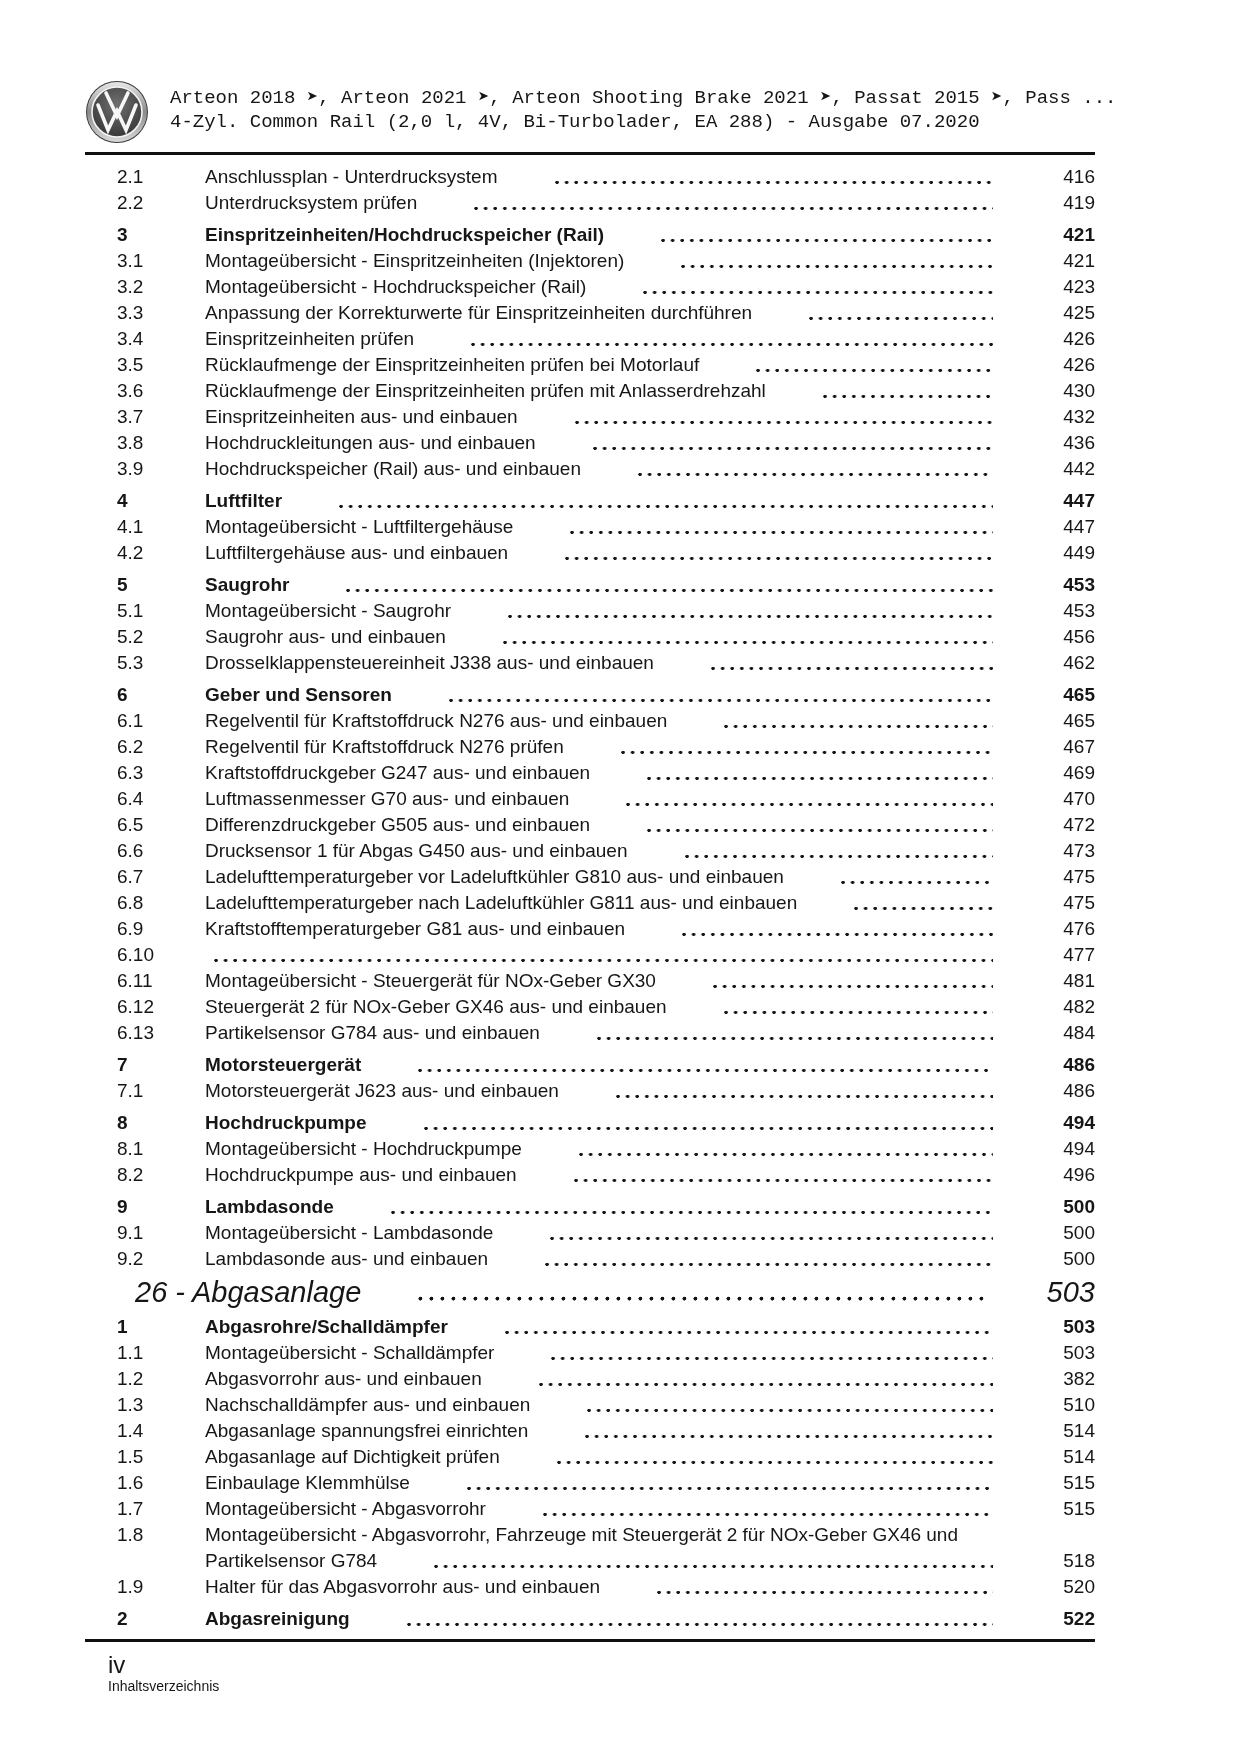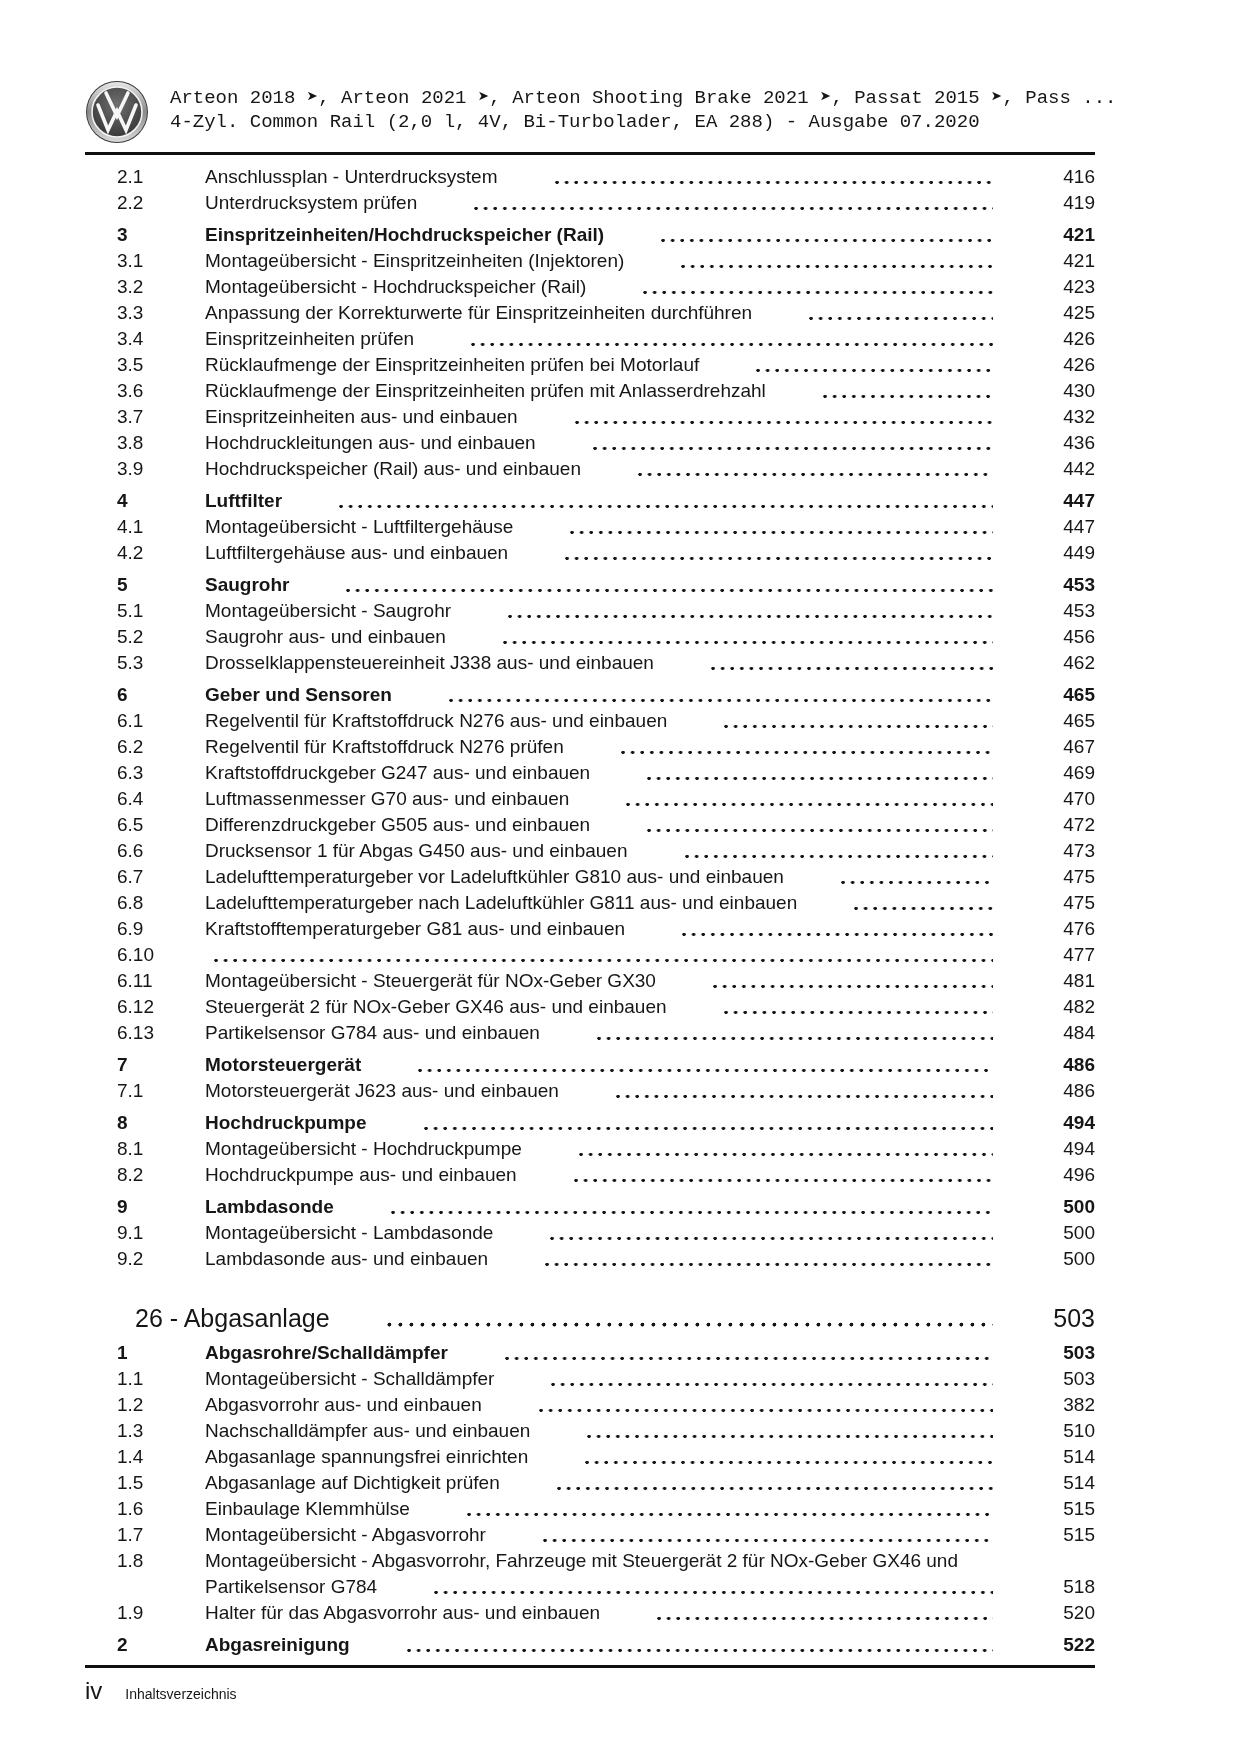--- a/index.html
+++ b/index.html
@@ -22,7 +22,7 @@
   .row .num{flex:none;width:40px;padding-left:32px;}
   .row .title{flex:none;}
   .row.sec{font-weight:700;margin-top:6px;}
-  .row.chapter{font-size:25px;line-height:32px;margin-top:30px;margin-bottom:5px;}
+  .row.chapter{font-size:29px;line-height:32px;margin-top:4px;margin-bottom:5px;font-style:italic;}
   .row.chapter .num{width:0;padding-left:2px;}
   .leader{
     flex:1 1 auto;align-self:flex-end;height:5px;margin:0 10px 5px 9px;

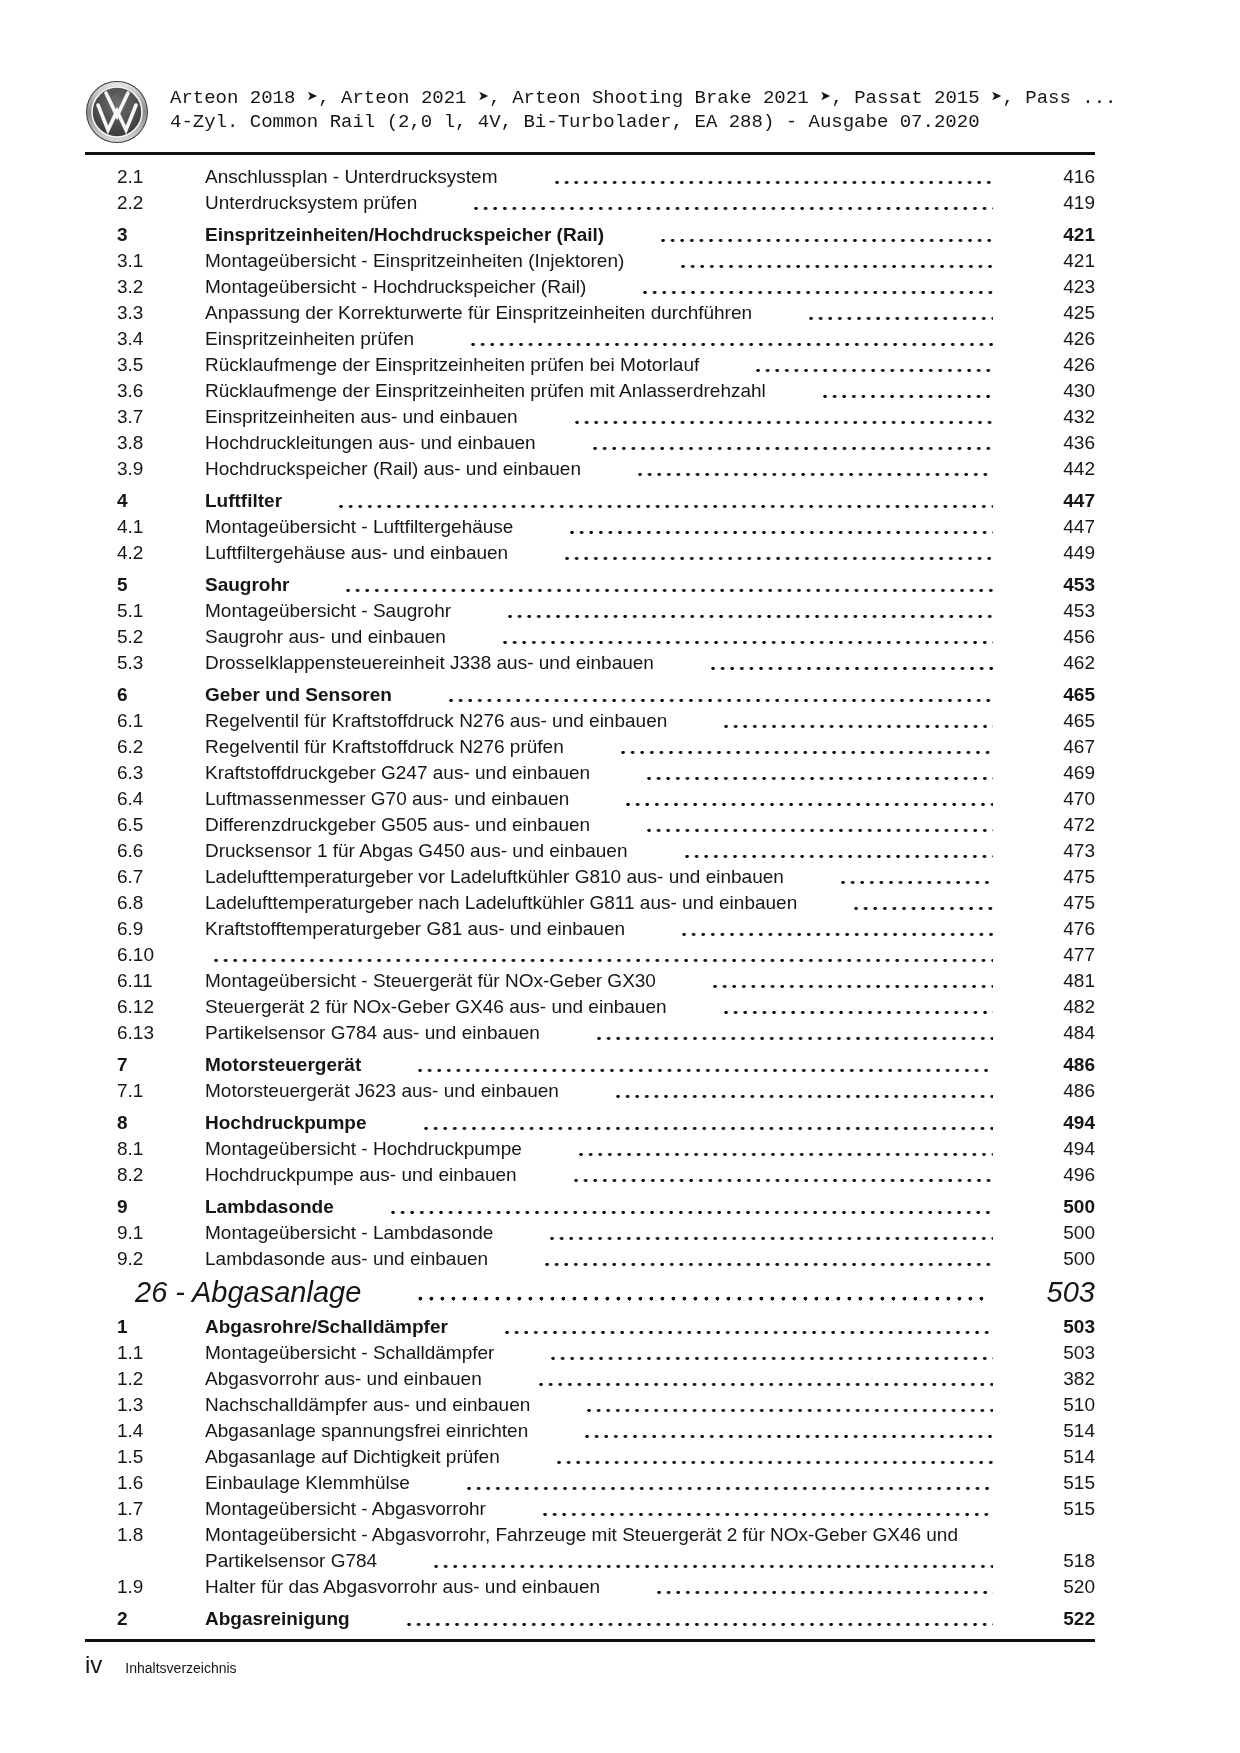--- a/index.html
+++ b/index.html
@@ -37,7 +37,7 @@
 
   
   .ftr-rule{height:3px;background:#101010;margin-top:7px;}
-  .ftr{display:flex;align-items:baseline;margin-top:10px;}
+  .ftr{display:flex;align-items:baseline;margin-top:10px;flex-direction:column;}
   .ftr .roman{font-size:24px;line-height:26px;}
   .ftr .flabel{font-size:14px;margin-left:23px;}
 </style>

